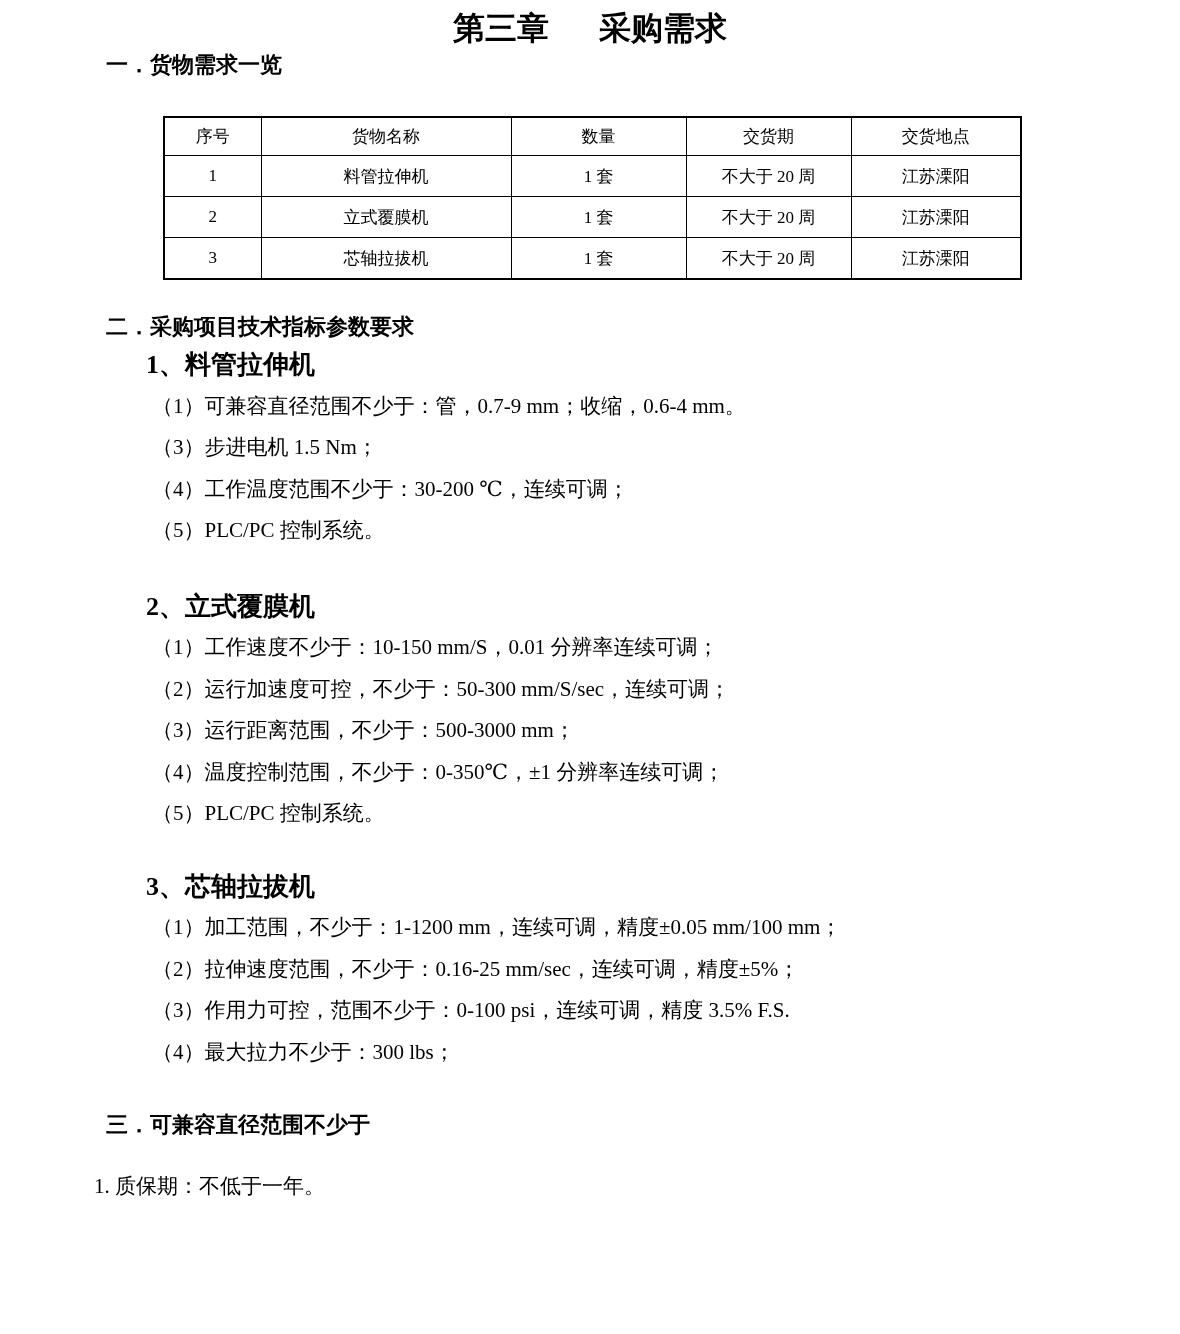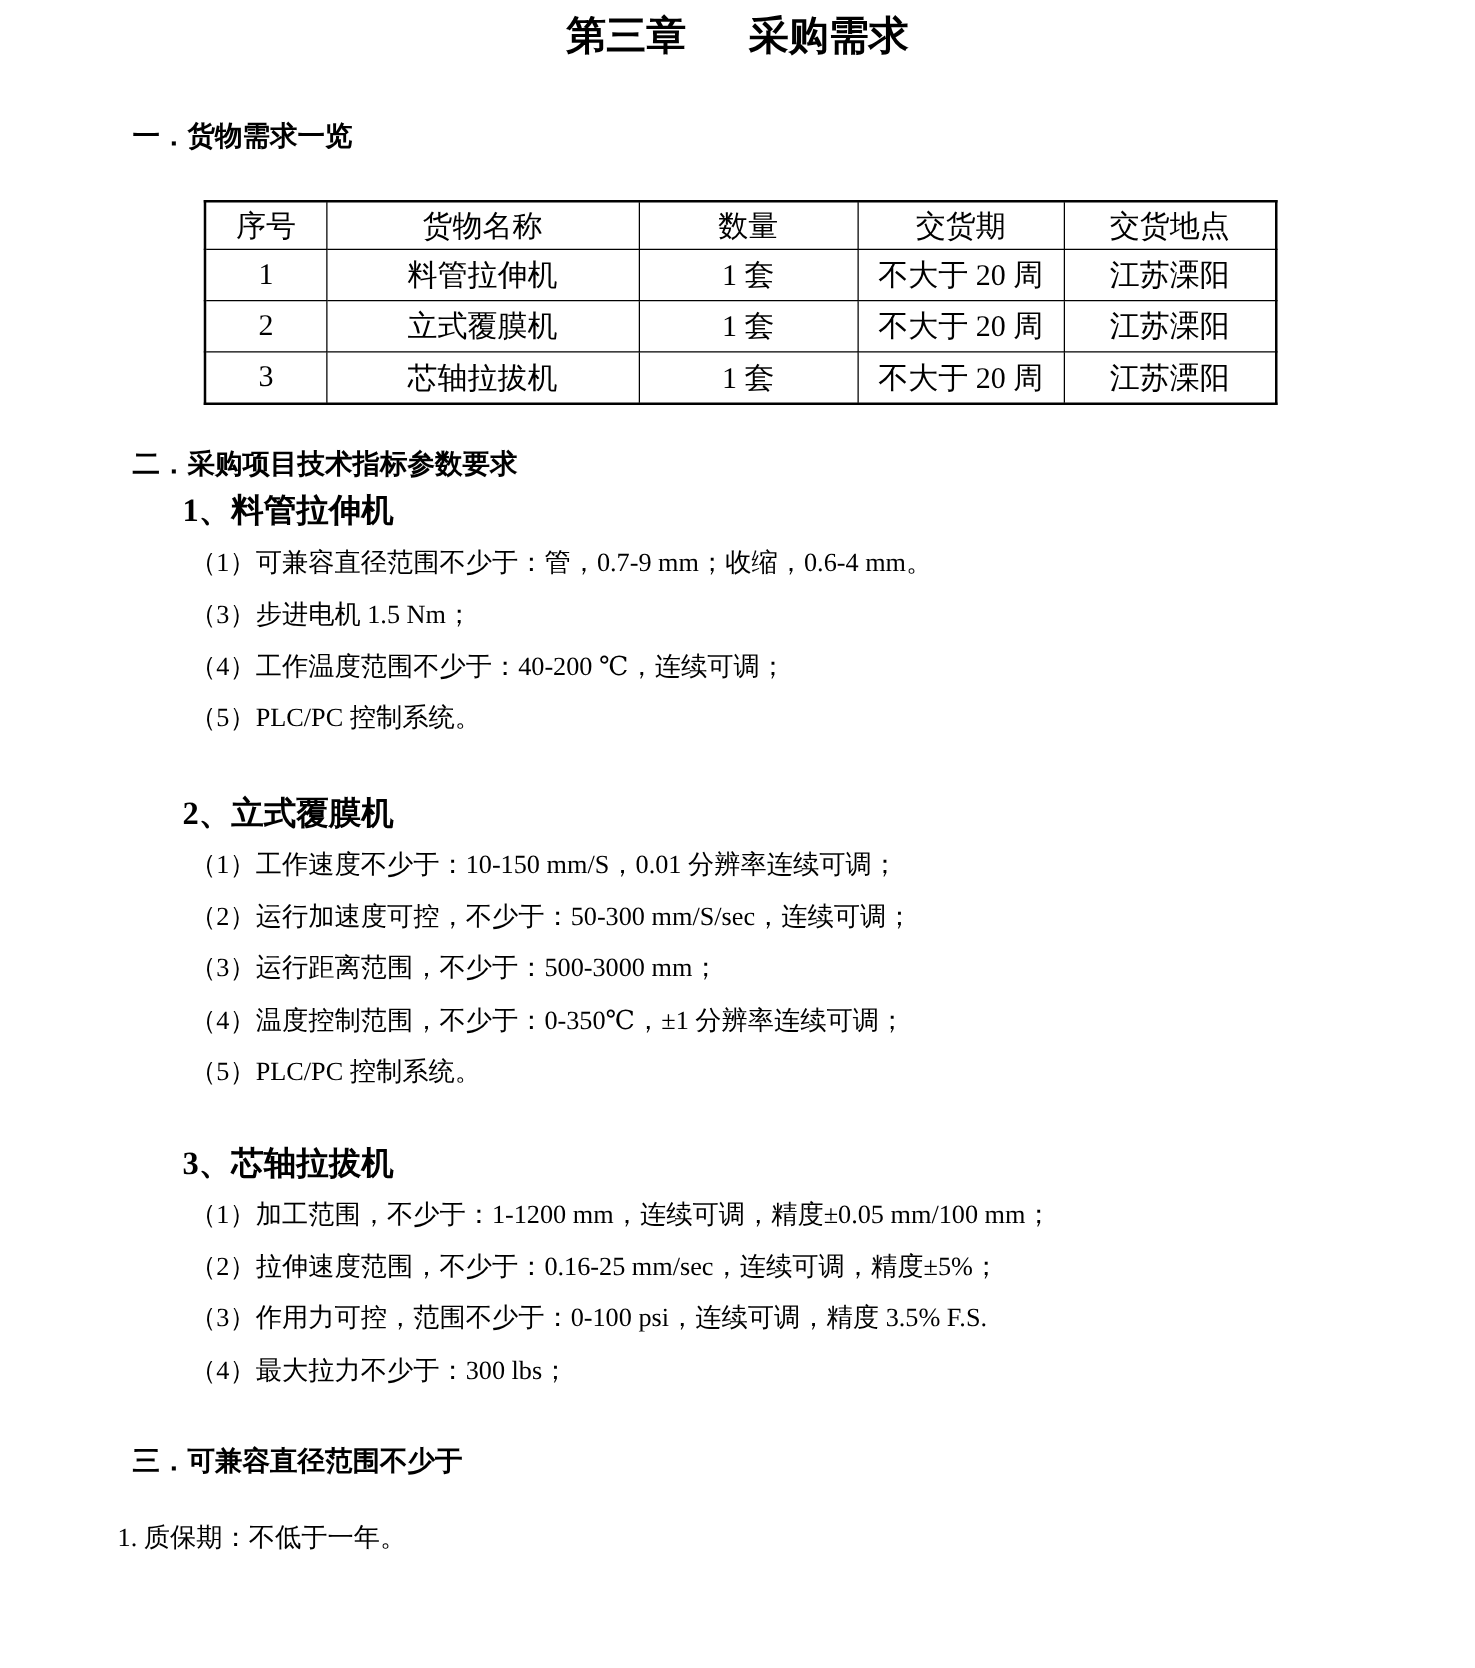--- a/index.html
+++ b/index.html
@@ -32,7 +32,7 @@
     line-height: 30px;
     margin: 0 0 0 12px;
   }
-  #sec1-heading { margin-top: 44px; }
+  #sec1-heading { }
   #sec2-heading { margin-top: 32px; }
   #sec3-heading { margin-top: 37px; }
   .goods-table {

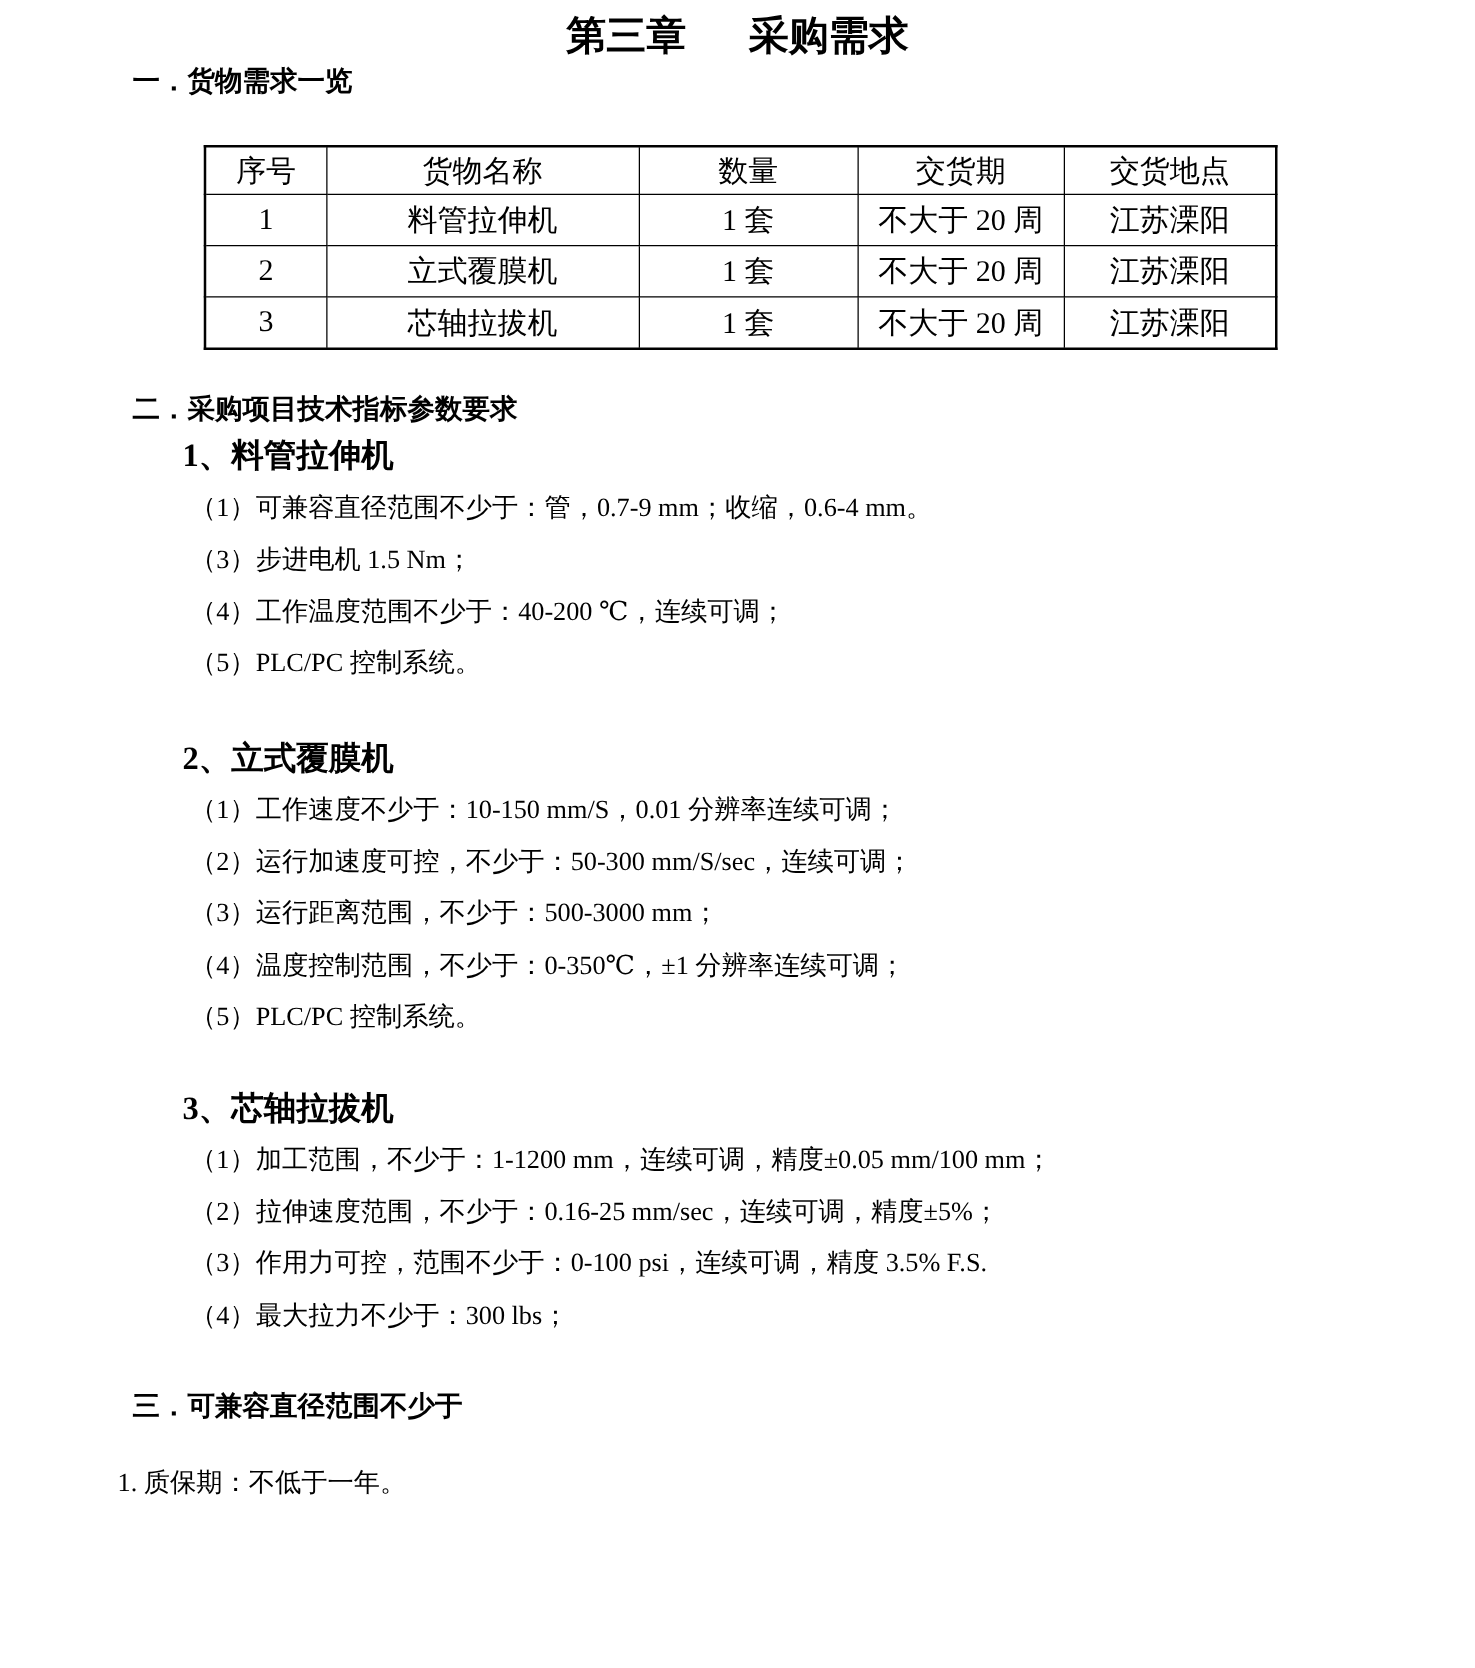--- a/index.html
+++ b/index.html
@@ -40,7 +40,7 @@
     margin: 36px 0 0 69px;
     width: 857px;
     table-layout: fixed;
-    font-size: 24px;
+    font-size: 17px;
   }
   .goods-table th, .goods-table td {
     border: 1px solid #000;

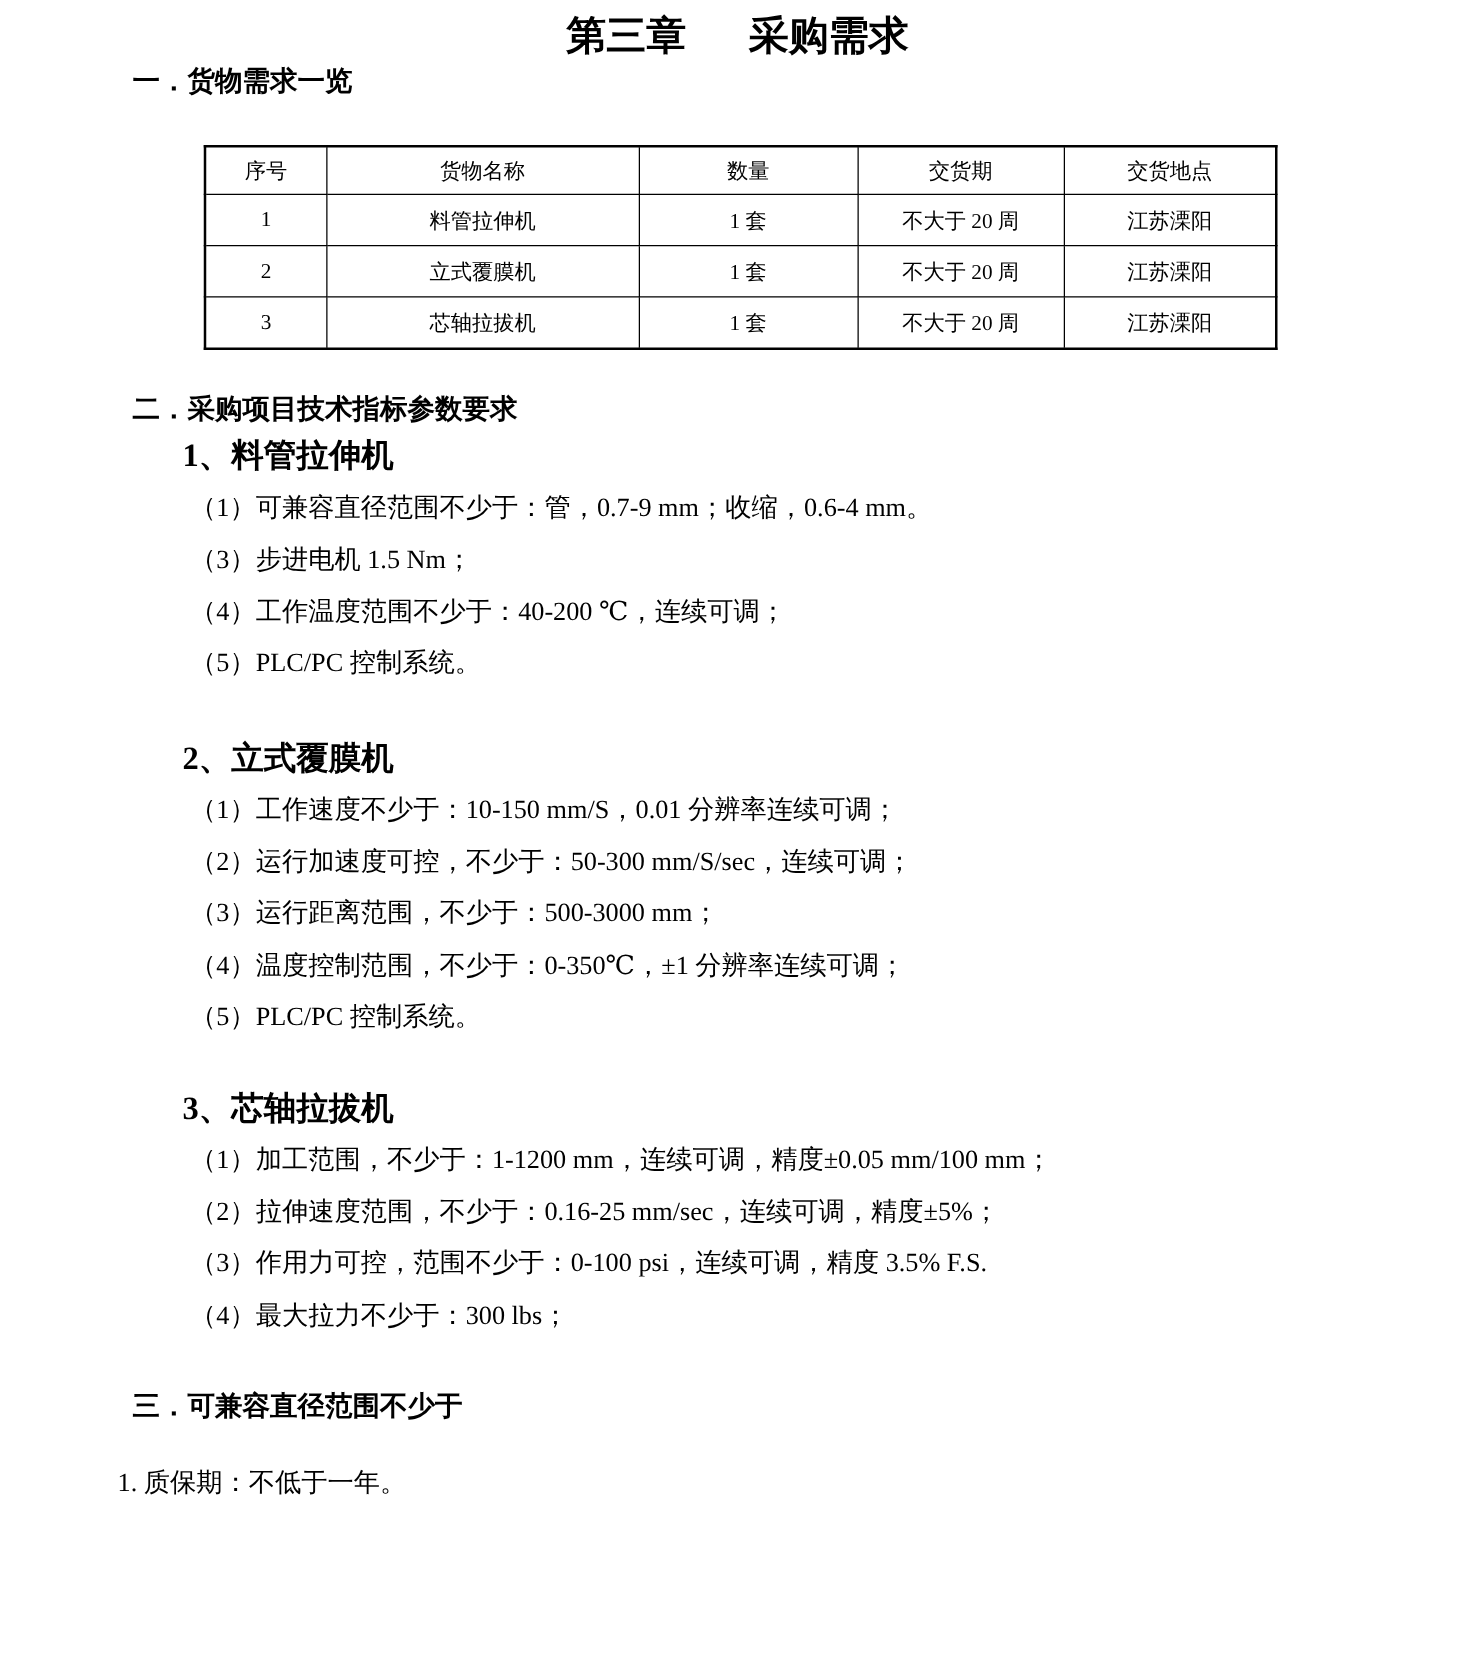--- a/index.html
+++ b/index.html
@@ -129,7 +129,7 @@
   <h3 class="machine-heading" id="machine-1">1、料管拉伸机</h3>
   <p class="spec-line">（1）可兼容直径范围不少于：管，0.7-9 mm；收缩，0.6-4 mm。</p>
   <p class="spec-line">（3）步进电机 1.5 Nm；</p>
-  <p class="spec-line">（4）工作温度范围不少于：40-200 ℃，连续可调；</p>
+  <p class="spec-line">（4）工作温度范围不少于：30-200 ℃，连续可调；</p>
   <p class="spec-line">（5）PLC/PC 控制系统。</p>
 
   <h3 class="machine-heading" id="machine-2">2、立式覆膜机</h3>

